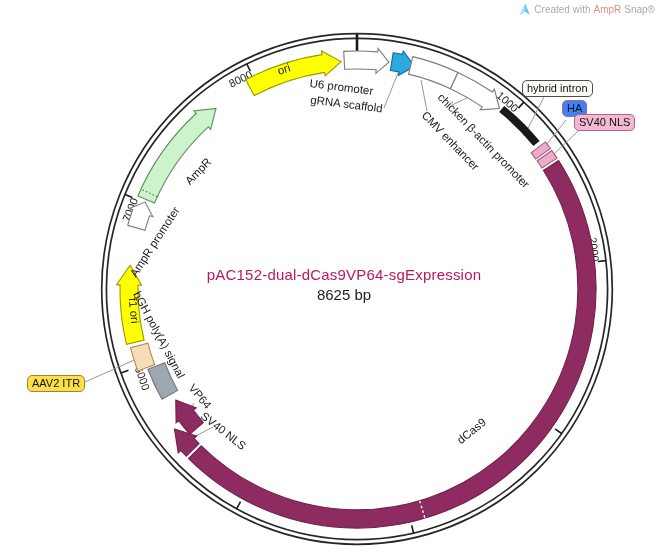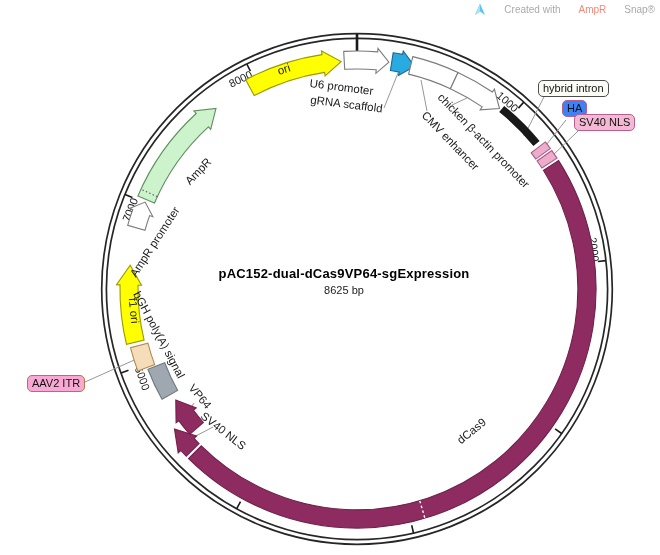--- a/index.html
+++ b/index.html
@@ -13,7 +13,7 @@
   .psize{font-size:11px;color:#222;margin-top:3px;}
   .lbox{position:absolute;font-size:11px;line-height:13px;padding:1px 4px;
         border-radius:5px;border:1.3px solid;color:#111;white-space:nowrap;}
-  .credit{position:absolute;top:3px;right:5px;display:flex;align-items:center;gap:18px;
+  .credit{position:absolute;top:3px;right:5px;display:flex;align-items:center;gap:3px;
           font-size:10px;color:#aaaaaa;}
   .credit .snap{color:#f08a79;}
 </style>

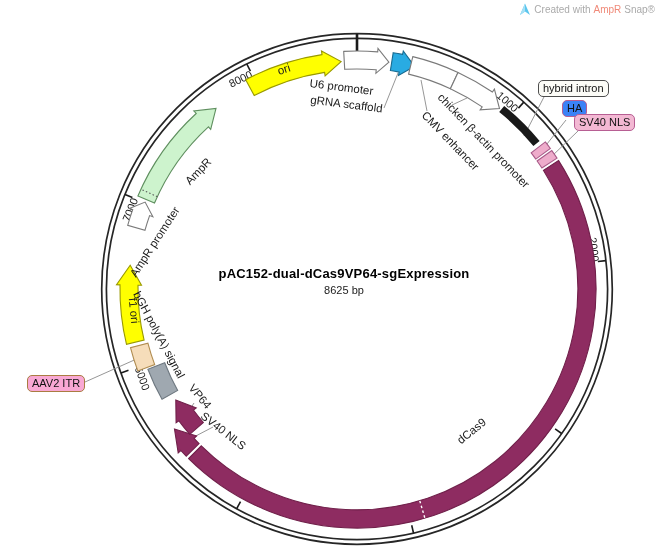--- a/index.html
+++ b/index.html
@@ -88,7 +88,7 @@
     <div class="psize">8625 bp</div>
   </div>
 
-  <div class="lbox" style="left: 538px; top: 80px; background: rgb(252, 252, 247); border-color: rgb(77, 77, 77);">hybrid intron</div>
+  <div class="lbox" style="left: 522px; top: 80px; background: rgb(252, 252, 247); border-color: rgb(77, 77, 77);">hybrid intron</div>
   <div class="lbox" style="left: 562px; top: 100px; background: #3b82f6; border-color: rgb(183, 95, 147);">HA</div>
   <div class="lbox" style="left: 574px; top: 114px; background: rgb(243, 184, 211); border-color: rgb(183, 95, 147);">SV40 NLS</div>
   <div class="lbox" style="left: 27px; top: 375px; background: #f9a8d4; border-color: rgb(170, 124, 66);">AAV2 ITR</div>

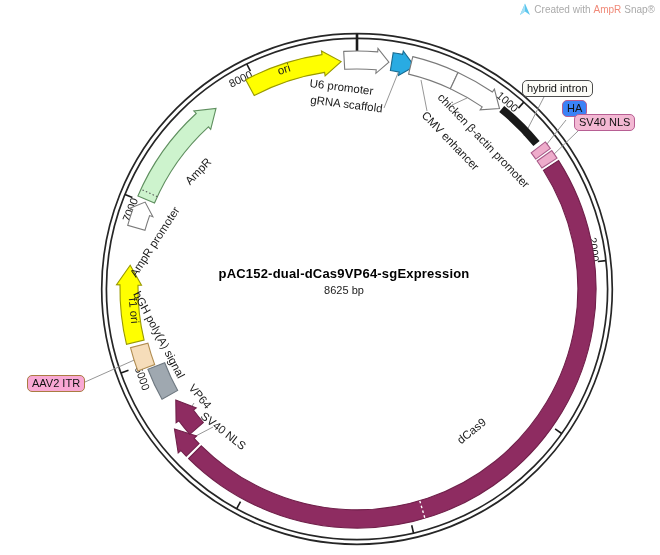--- a/index.html
+++ b/index.html
@@ -9,7 +9,7 @@
   #map-svg text{font-family:"Liberation Sans",sans-serif;fill:#1a1a1a;}
   .title-block{position:absolute;left:344px;top:266px;transform:translateX(-50%);
                text-align:center;pointer-events:none;}
-  .pname{font-size:13px;font-weight:bold;color:#000000;white-space:nowrap;letter-spacing:.2px;}
+  .pname{font-size:15px;font-weight:normal;color:#be185d;white-space:nowrap;letter-spacing:.2px;}
   .psize{font-size:11px;color:#222;margin-top:3px;}
   .lbox{position:absolute;font-size:11px;line-height:13px;padding:1px 4px;
         border-radius:5px;border:1.3px solid;color:#111;white-space:nowrap;}

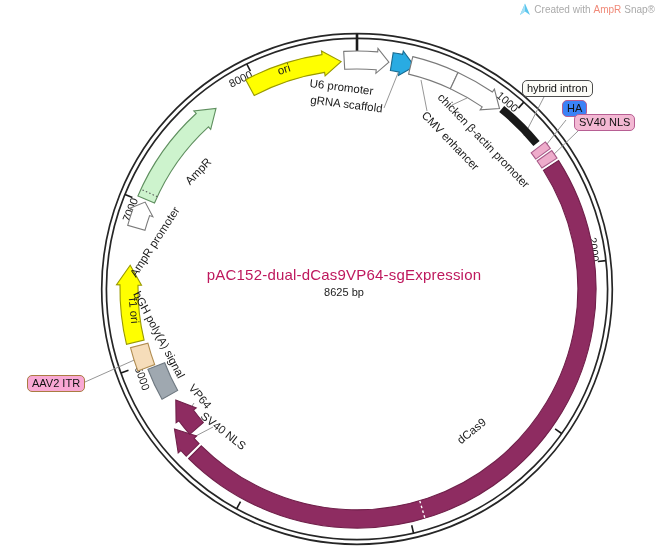--- a/index.html
+++ b/index.html
@@ -10,7 +10,7 @@
   .title-block{position:absolute;left:344px;top:266px;transform:translateX(-50%);
                text-align:center;pointer-events:none;}
   .pname{font-size:15px;font-weight:normal;color:#be185d;white-space:nowrap;letter-spacing:.2px;}
-  .psize{font-size:11px;color:#222;margin-top:3px;}
+  .psize{font-size:15px;color:#222;margin-top:3px;}
   .lbox{position:absolute;font-size:11px;line-height:13px;padding:1px 4px;
         border-radius:5px;border:1.3px solid;color:#111;white-space:nowrap;}
   .credit{position:absolute;top:3px;right:5px;display:flex;align-items:center;gap:3px;

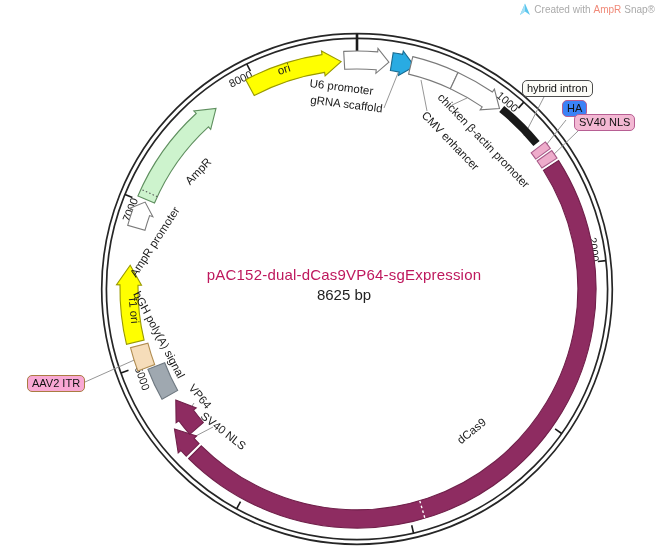--- a/index.html
+++ b/index.html
@@ -91,7 +91,7 @@
   <div class="lbox" style="left: 522px; top: 80px; background: rgb(252, 252, 247); border-color: rgb(77, 77, 77);">hybrid intron</div>
   <div class="lbox" style="left: 562px; top: 100px; background: #3b82f6; border-color: rgb(183, 95, 147);">HA</div>
   <div class="lbox" style="left: 574px; top: 114px; background: rgb(243, 184, 211); border-color: rgb(183, 95, 147);">SV40 NLS</div>
-  <div class="lbox" style="left: 27px; top: 375px; background: #f9a8d4; border-color: rgb(170, 124, 66);">AAV2 ITR</div>
+  <div class="lbox" style="left: 27px; top: 375px; background: #fde047; border-color: rgb(170, 124, 66);">AAV2 ITR</div>
 
   <div class="credit">
     <svg width="12" height="13" viewBox="0 0 12 13">

